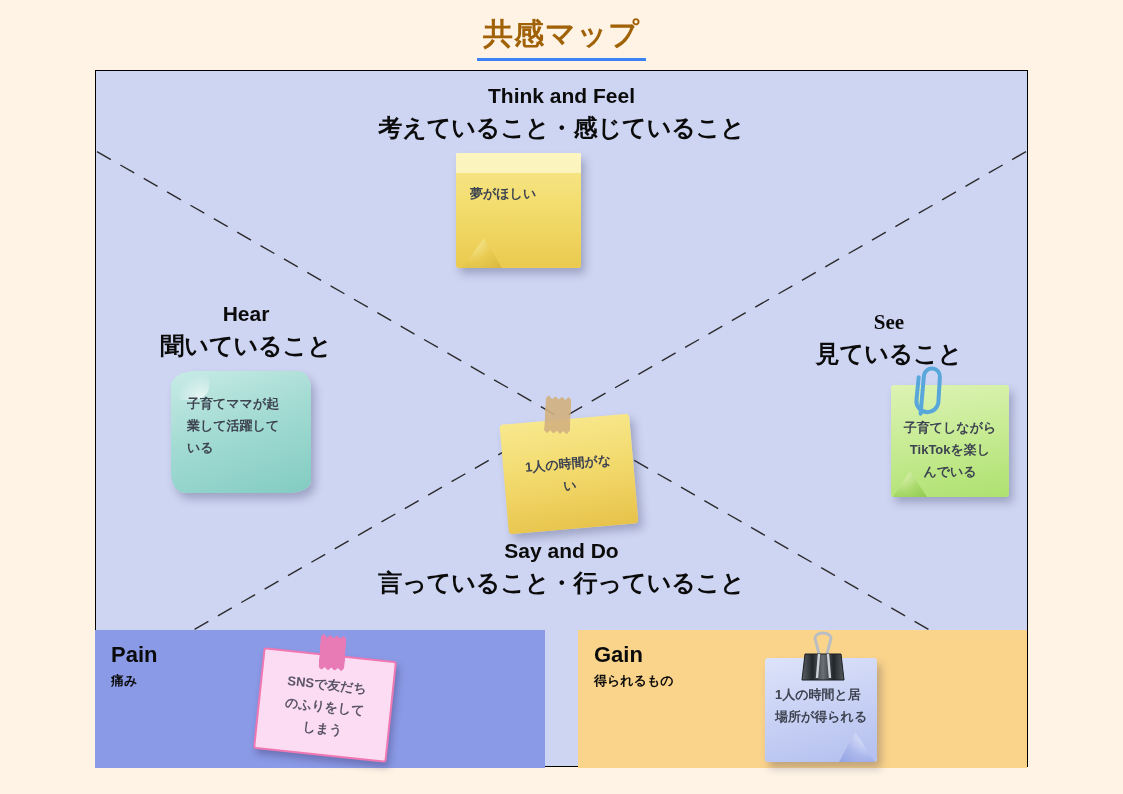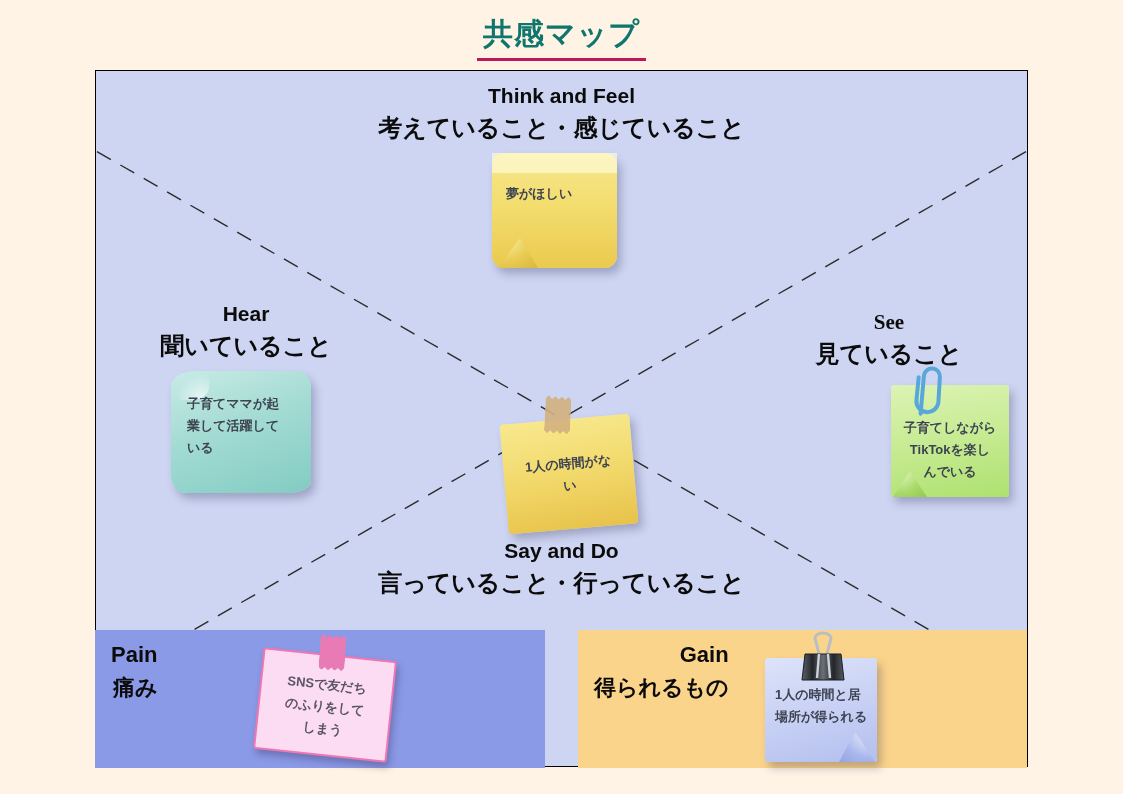--- a/index.html
+++ b/index.html
@@ -22,8 +22,8 @@
   }
   .page-title span{
     display:inline-block;
-    font-size:30px;font-weight:700;color:#0f766e;
-    border-bottom:3px solid #be185d;
+    font-size:30px;font-weight:700;color:#a16207;
+    border-bottom:3px solid #3b82f6;
     padding:0 6px 3px 6px;
     letter-spacing:1px;
   }

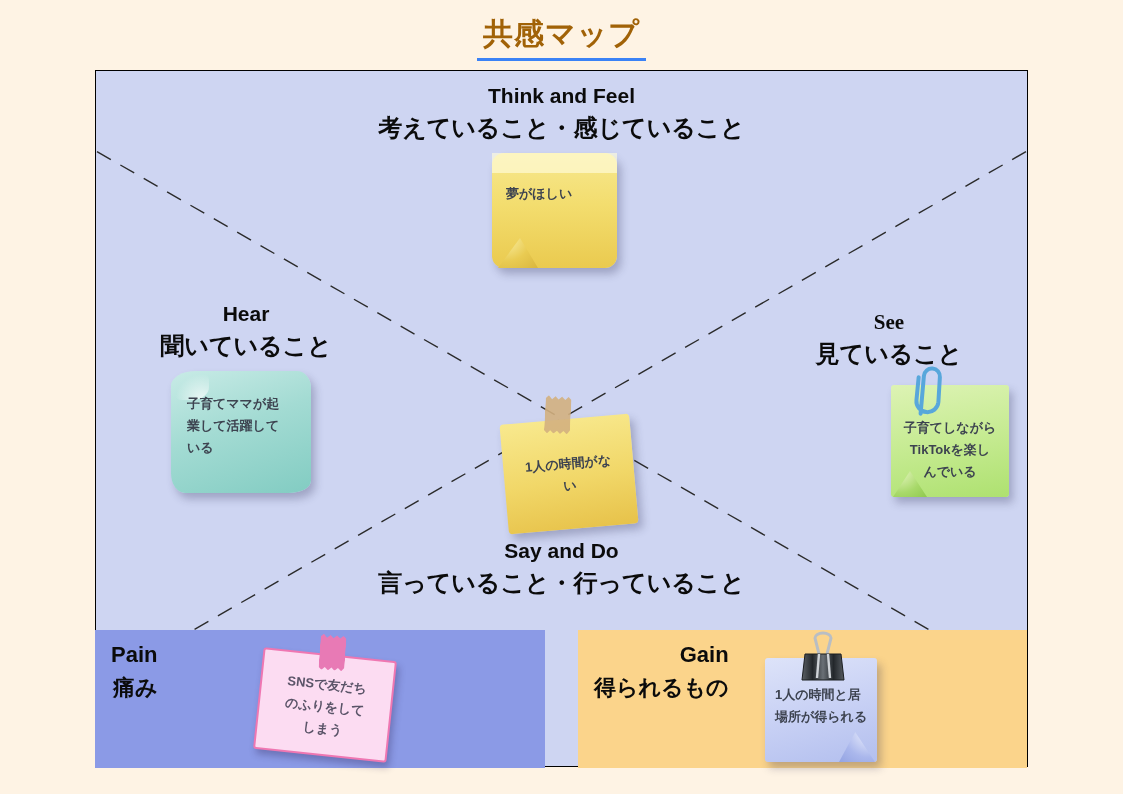--- a/index.html
+++ b/index.html
@@ -55,8 +55,7 @@
   .note-think{
     left:360px;top:82px;width:125px;height:115px;
     background:linear-gradient(180deg,#f7e88f 0%,#f3dd6e 45%,#eaca4f 100%);
-    border-radius:12px;
-    margin-left:36px;
+    border-radius:3px;
   }
   .note-think::before{ 
     content:"";position:absolute;left:0;top:0;width:100%;height:20px;

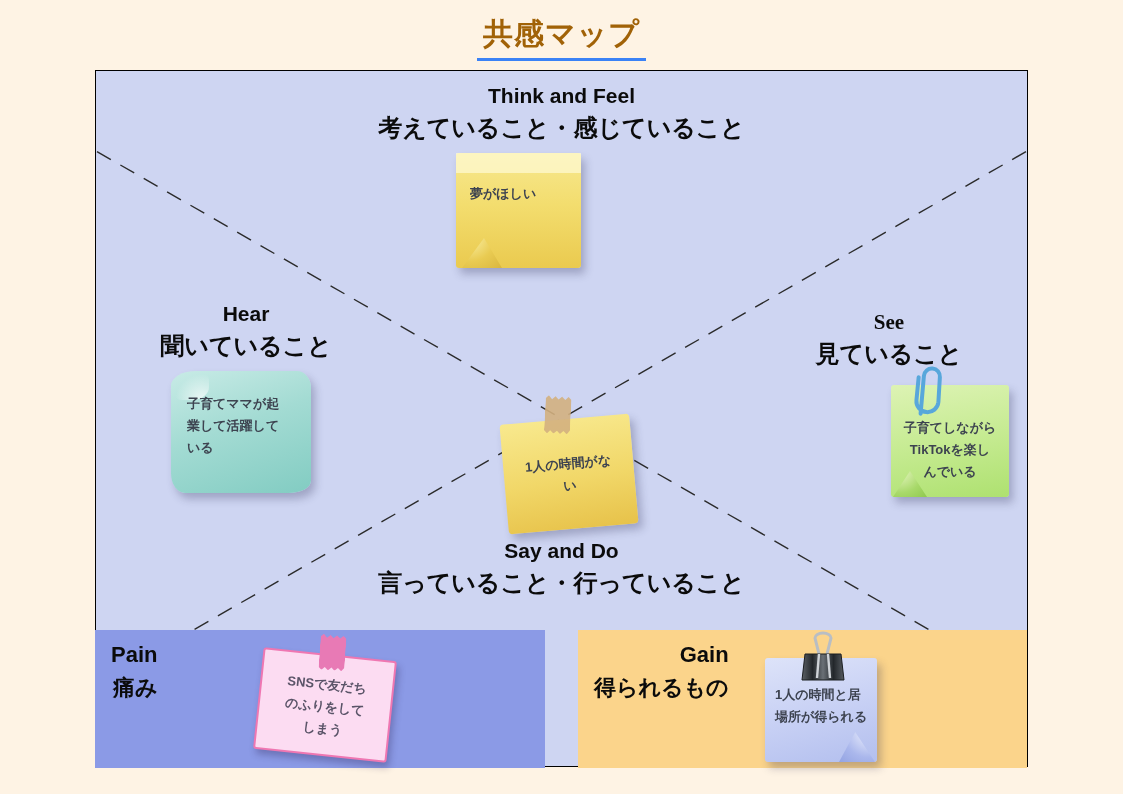--- a/index.html
+++ b/index.html
@@ -111,7 +111,7 @@
   .section{position:absolute;top:630px;height:138px;}
   .section-pain{left:95px;width:450px;background:var(--color-pain-bg,#8B9AE6);}
   .section-gain{left:578px;width:449px;background:var(--color-gain-bg,#FBD48B);}
-  .section-label{position:absolute;left:16px;top:8px;color:#0b0b0b;text-align:right;}
+  .section-label{position:absolute;left:16px;top:8px;color:#0b0b0b;}
   .section-label .en{font-size:22px;font-weight:700;line-height:1.5;}
   .section-label .ja{font-size:22px;font-weight:700;line-height:1.5;}
   

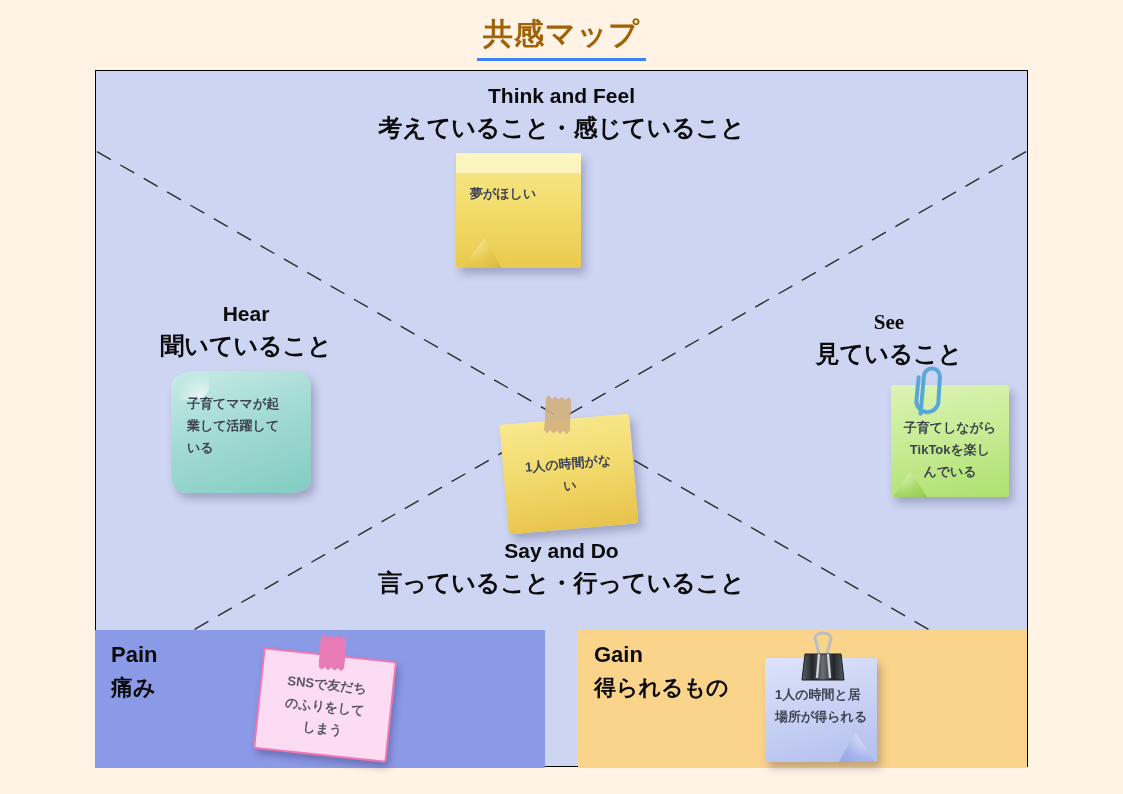--- a/index.html
+++ b/index.html
@@ -113,7 +113,7 @@
   .section-gain{left:578px;width:449px;background:var(--color-gain-bg,#FBD48B);}
   .section-label{position:absolute;left:16px;top:8px;color:#0b0b0b;}
   .section-label .en{font-size:22px;font-weight:700;line-height:1.5;}
-  .section-label .ja{font-size:22px;font-weight:700;line-height:1.5;}
+  .section-label .ja{font-size:13px;font-weight:700;line-height:1.5;}
   
   .note-pain{
     left:163px;top:24px;width:134px;height:102px;

